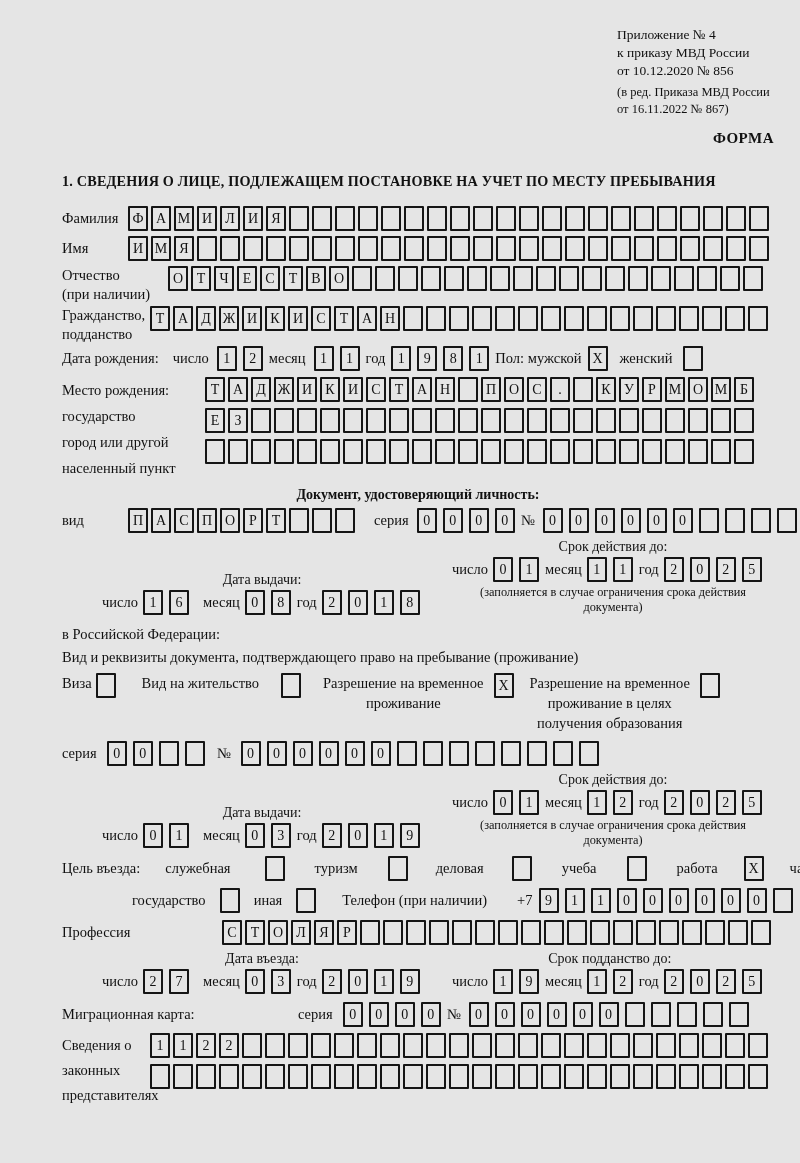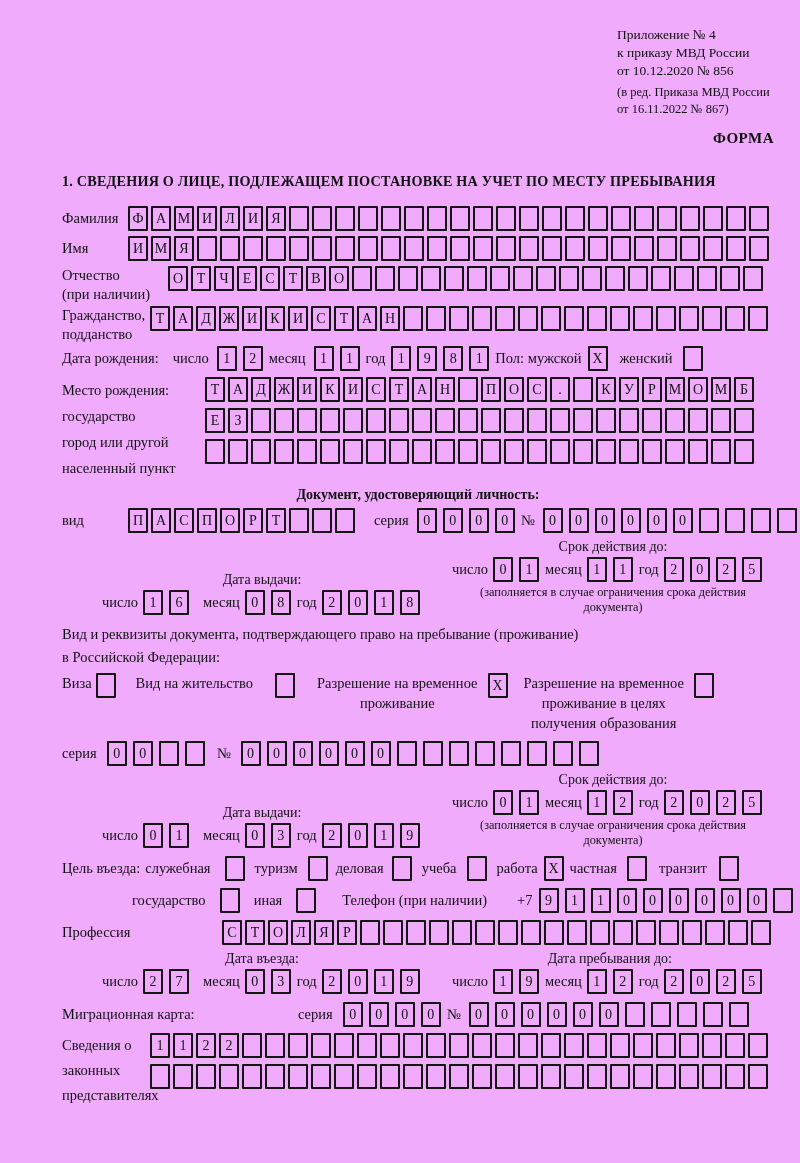--- a/index.html
+++ b/index.html
@@ -5,7 +5,7 @@
   * { box-sizing: border-box; margin: 0; padding: 0; }
   html,body { background:#888; }
   .page {
-    width: 800px; height: 1163px; background: #f0abfc; color:#111;
+    width: 800px; height: 1163px; background: #e5e5e5; color:#111;
     font-family: "Liberation Serif", "DejaVu Serif", serif;
     padding: 26px 26px 10px 62px; overflow: hidden; position: relative;
     margin: 0 auto;

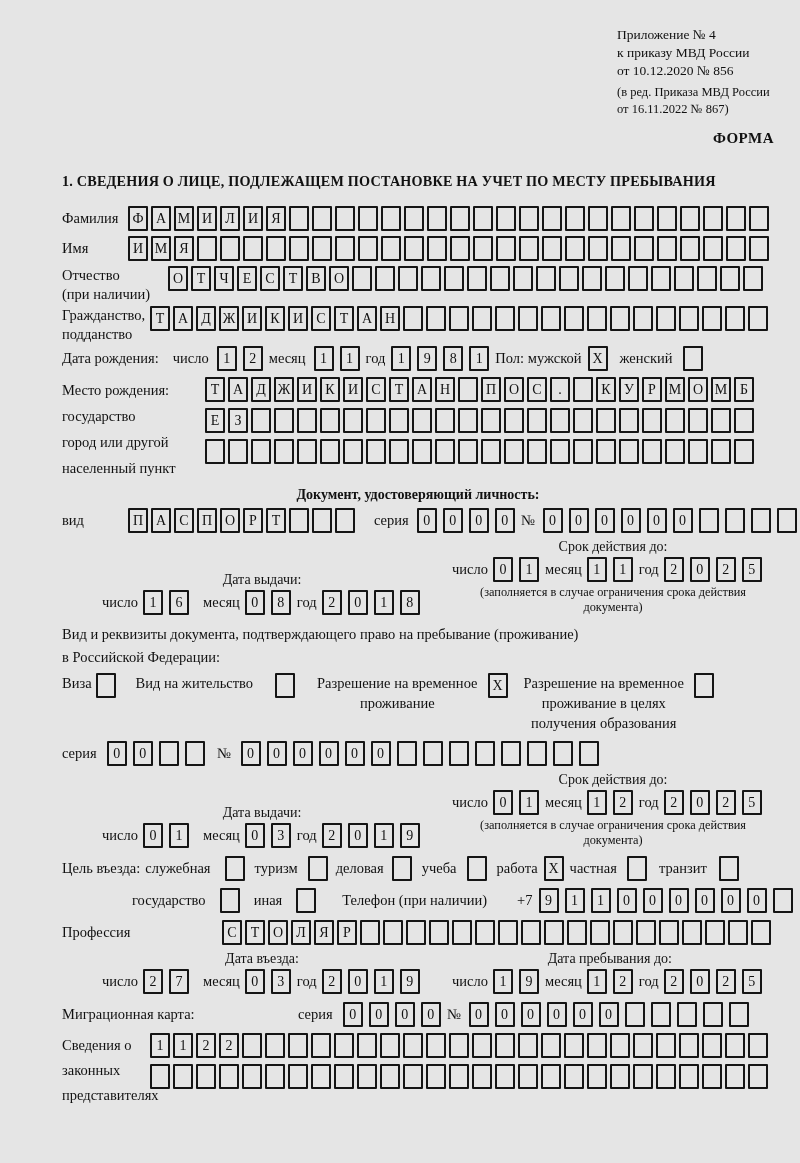--- a/index.html
+++ b/index.html
@@ -411,8 +411,8 @@
   </div>
 
   <div class="intro">
+    <div>в Российской Федерации:</div>
     <div>Вид и реквизиты документа, подтверждающего право на пребывание (проживание)</div>
-    <div>в Российской Федерации:</div>
   </div>
 
   <div class="permit-row">

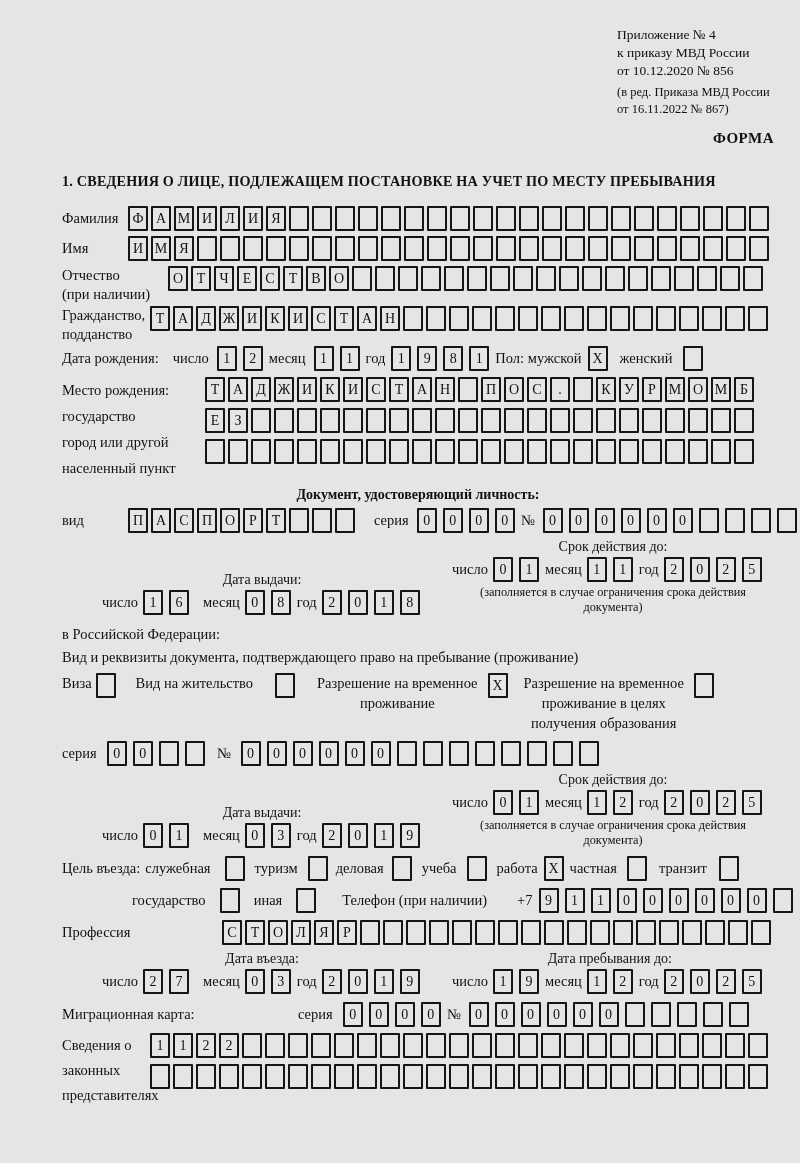--- a/index.html
+++ b/index.html
@@ -422,7 +422,7 @@
           <span class="cell"></span>
         </span>
     </div>
-    <div class="permit-opt" style="margin-left:20px;justify-content:space-between;">
+    <div class="permit-opt" style="margin-left:26px;justify-content:space-between;">
       <span class="permit-lbl">Вид на жительство</span>
       <span class="cells chk" style="margin-left:22px;">
           <span class="cell"></span>

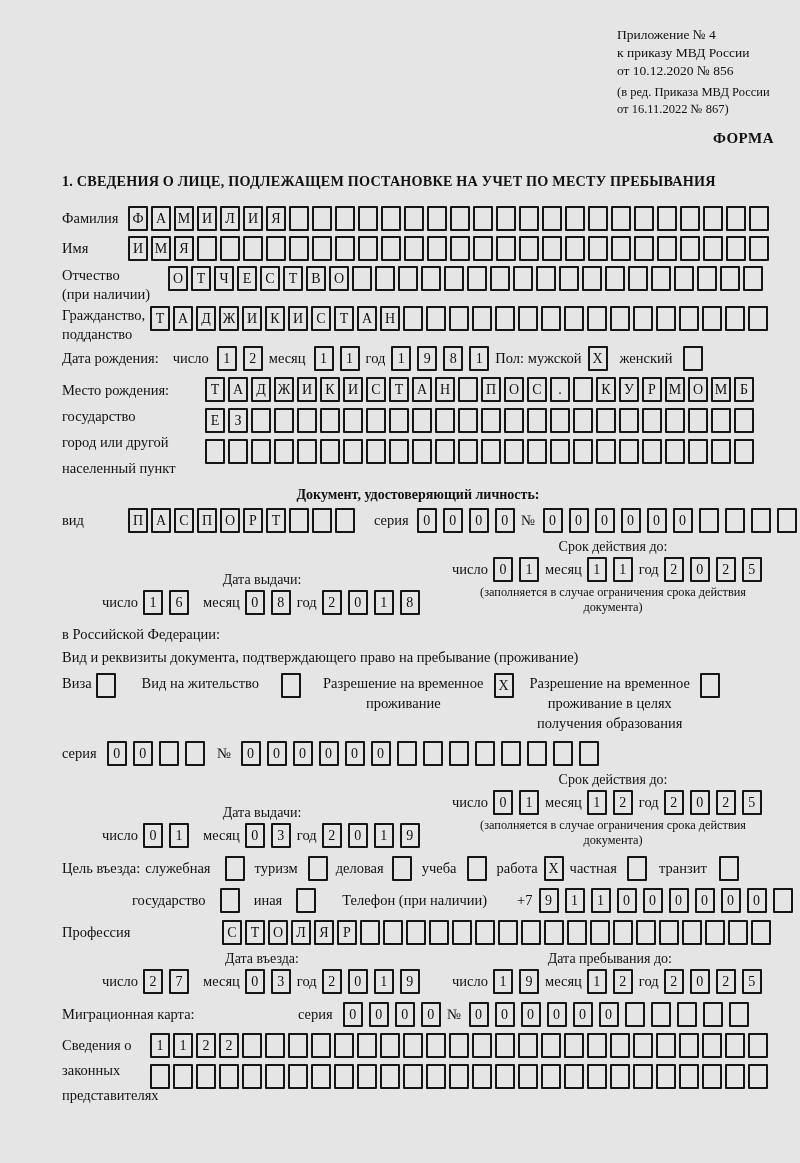--- a/index.html
+++ b/index.html
@@ -524,7 +524,7 @@
     </div>
   </div>
 
-  <div class="row" style="margin-top:8px;">
+  <div class="row" style="margin-top:8px;gap:20px;">
     <span class="lbl">Цель въезда:</span>
     <span class="lbl" style="margin-left:5px;">служебная</span>
     <span class="cells chk" style="margin-left:14px;">

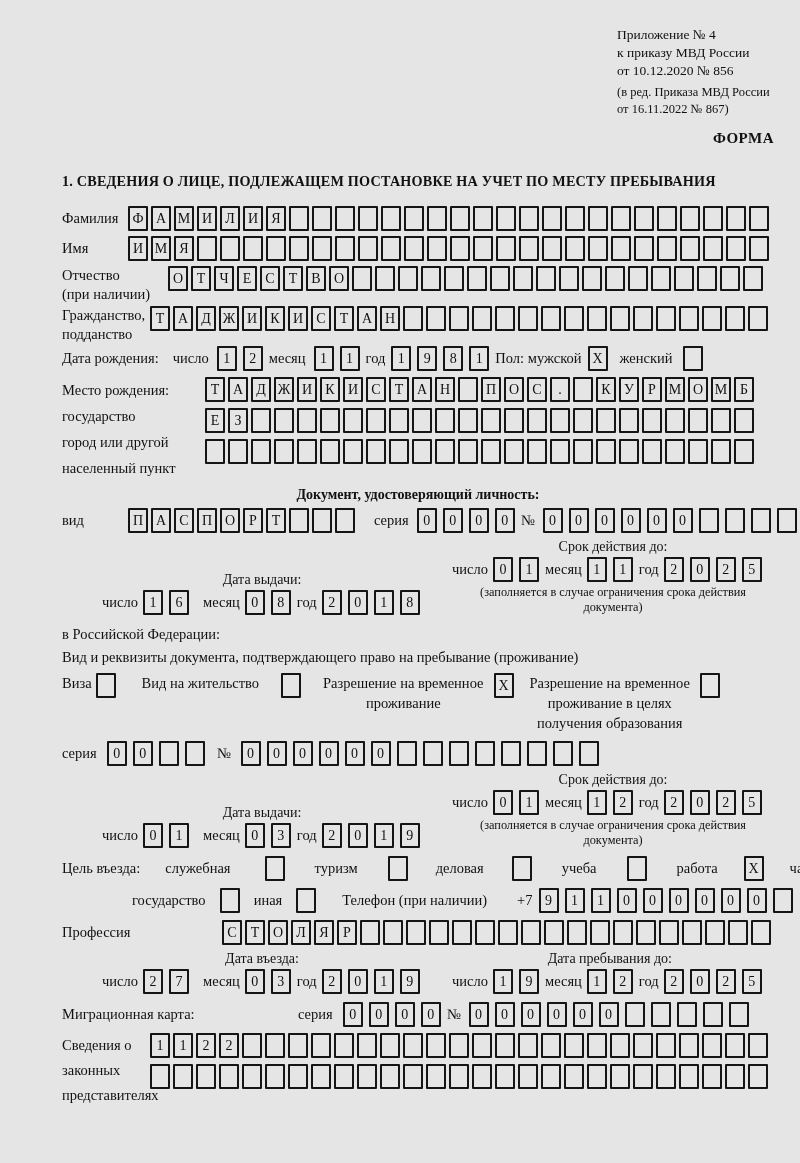--- a/index.html
+++ b/index.html
@@ -635,7 +635,7 @@
       </div>
     </div>
     <div class="date-block" style="margin-left:30px;">
-      <div class="date-caption">Дата пребывания до:</div>
+      <div class="date-caption">Срок подданство до:</div>
       <div class="date-fields">
         <span class="lbl">число</span>
         <span class="cells spaced">

